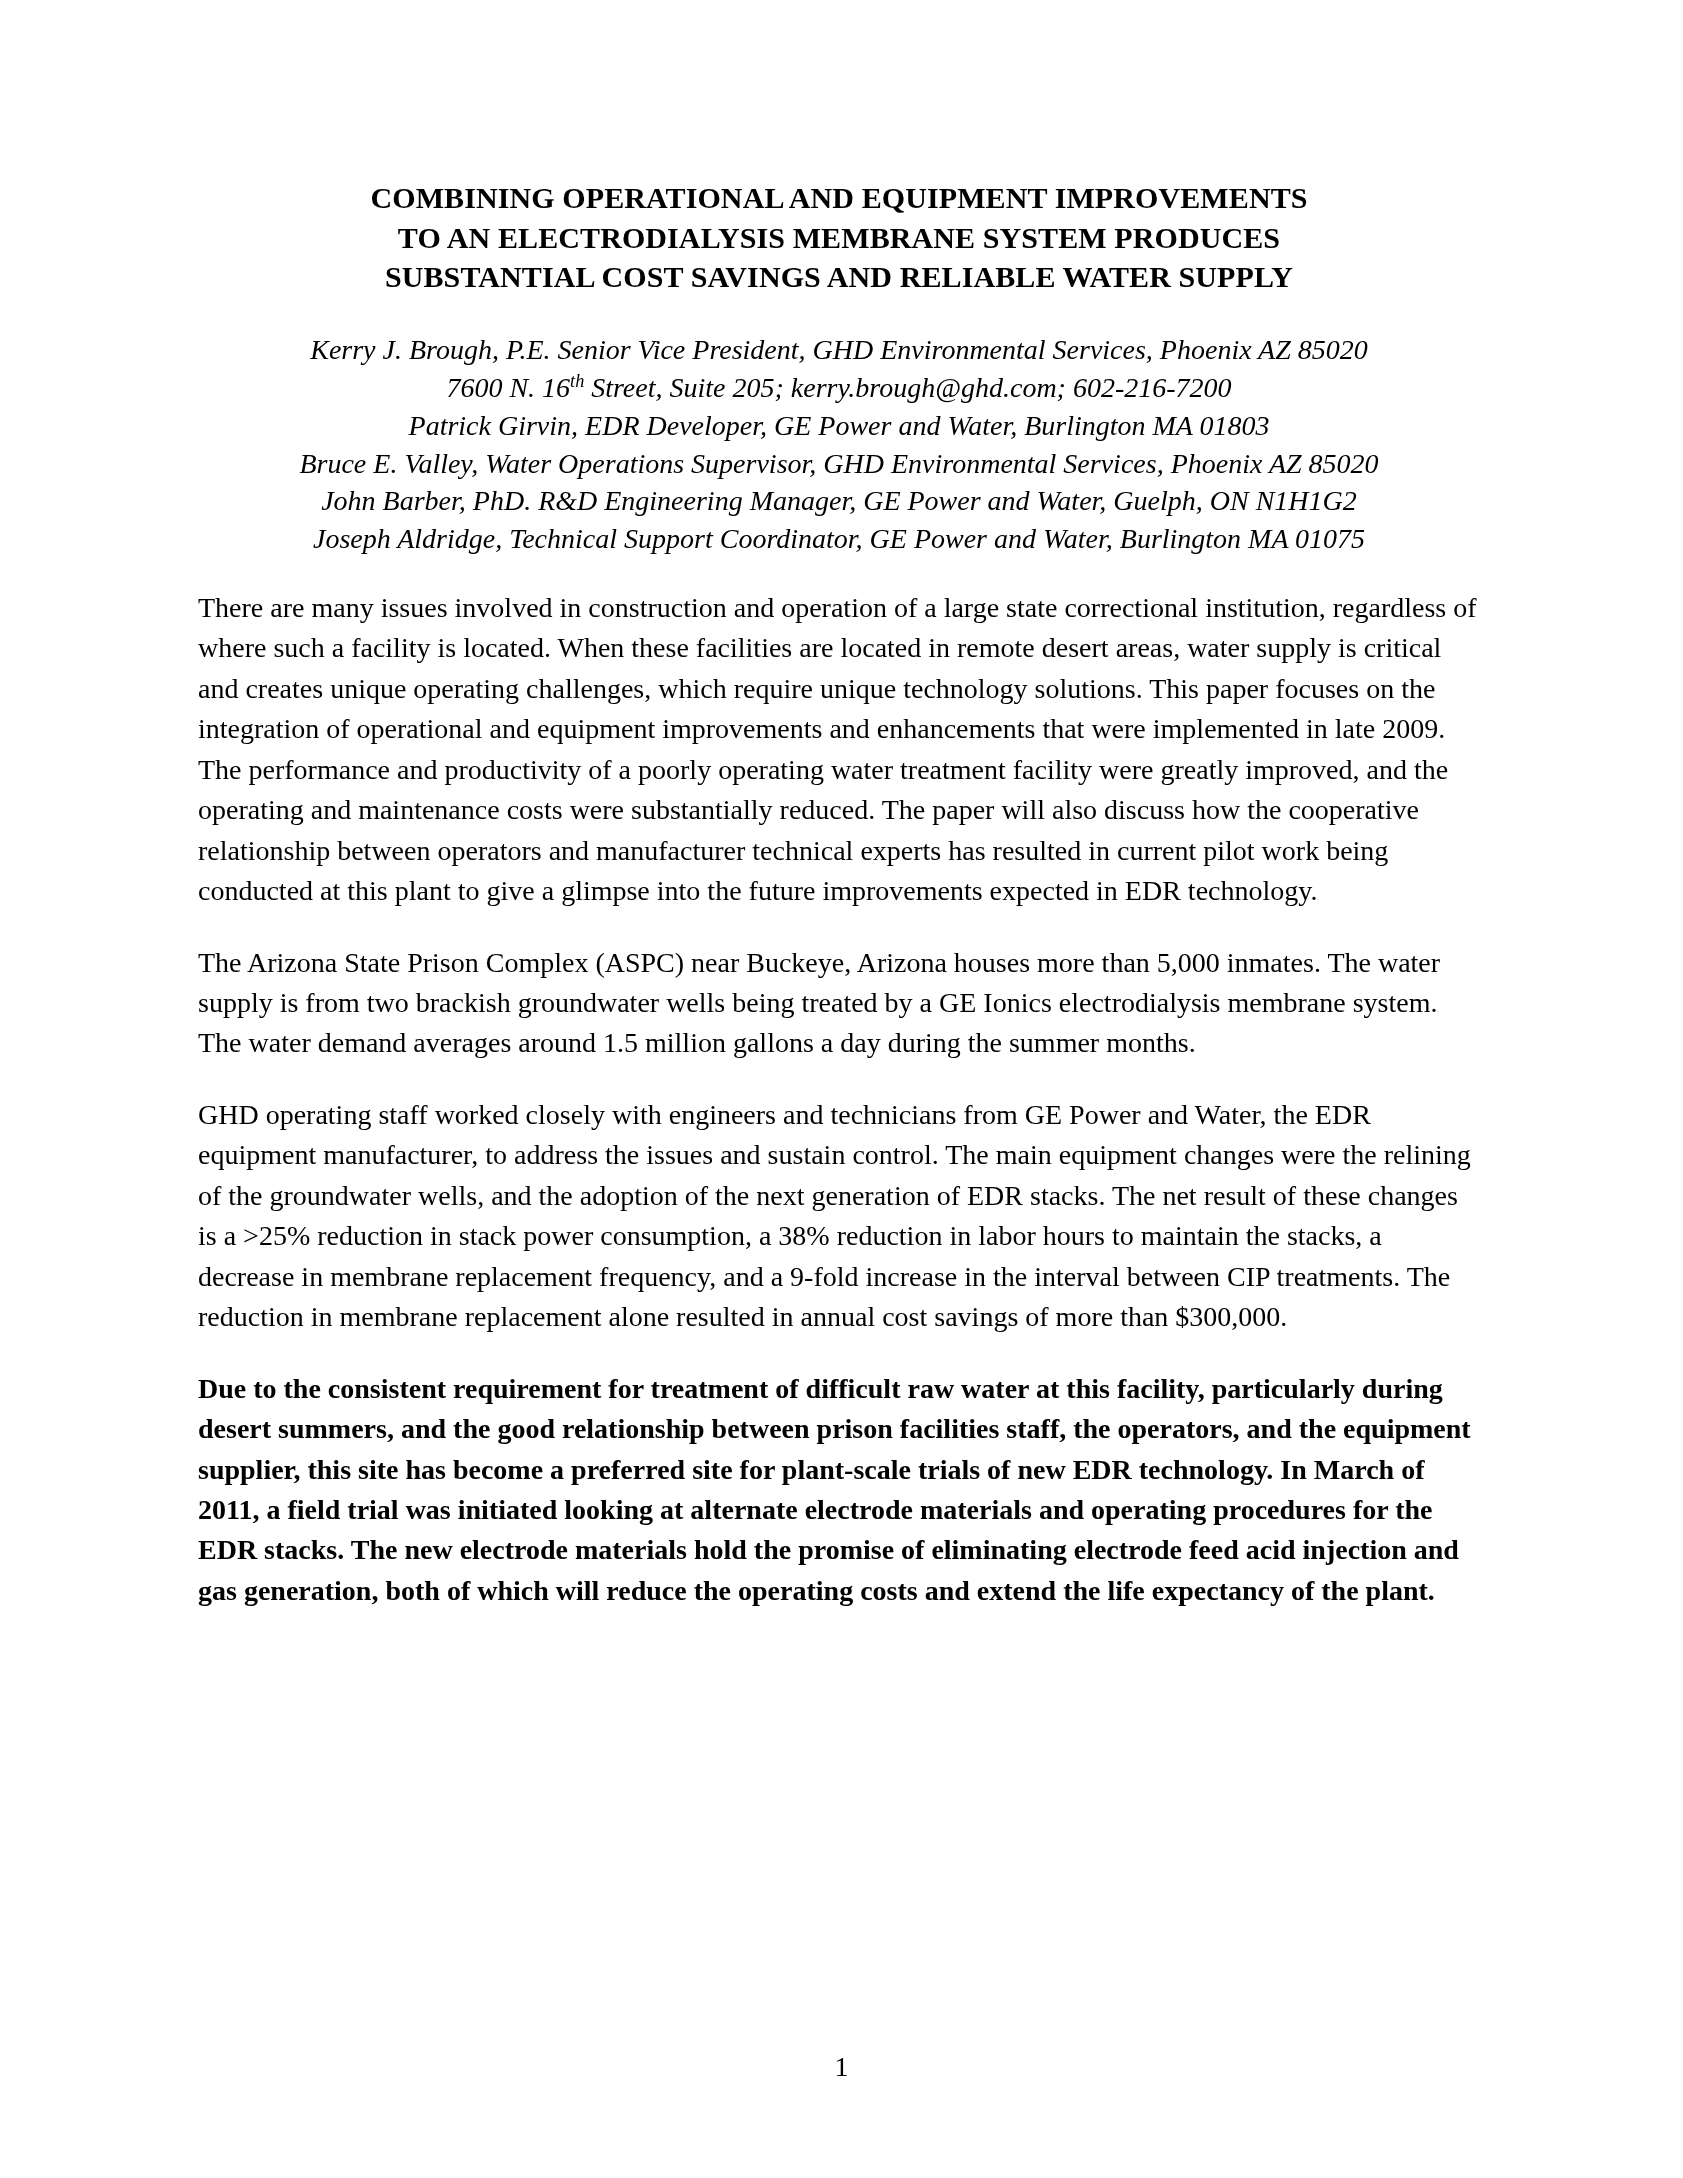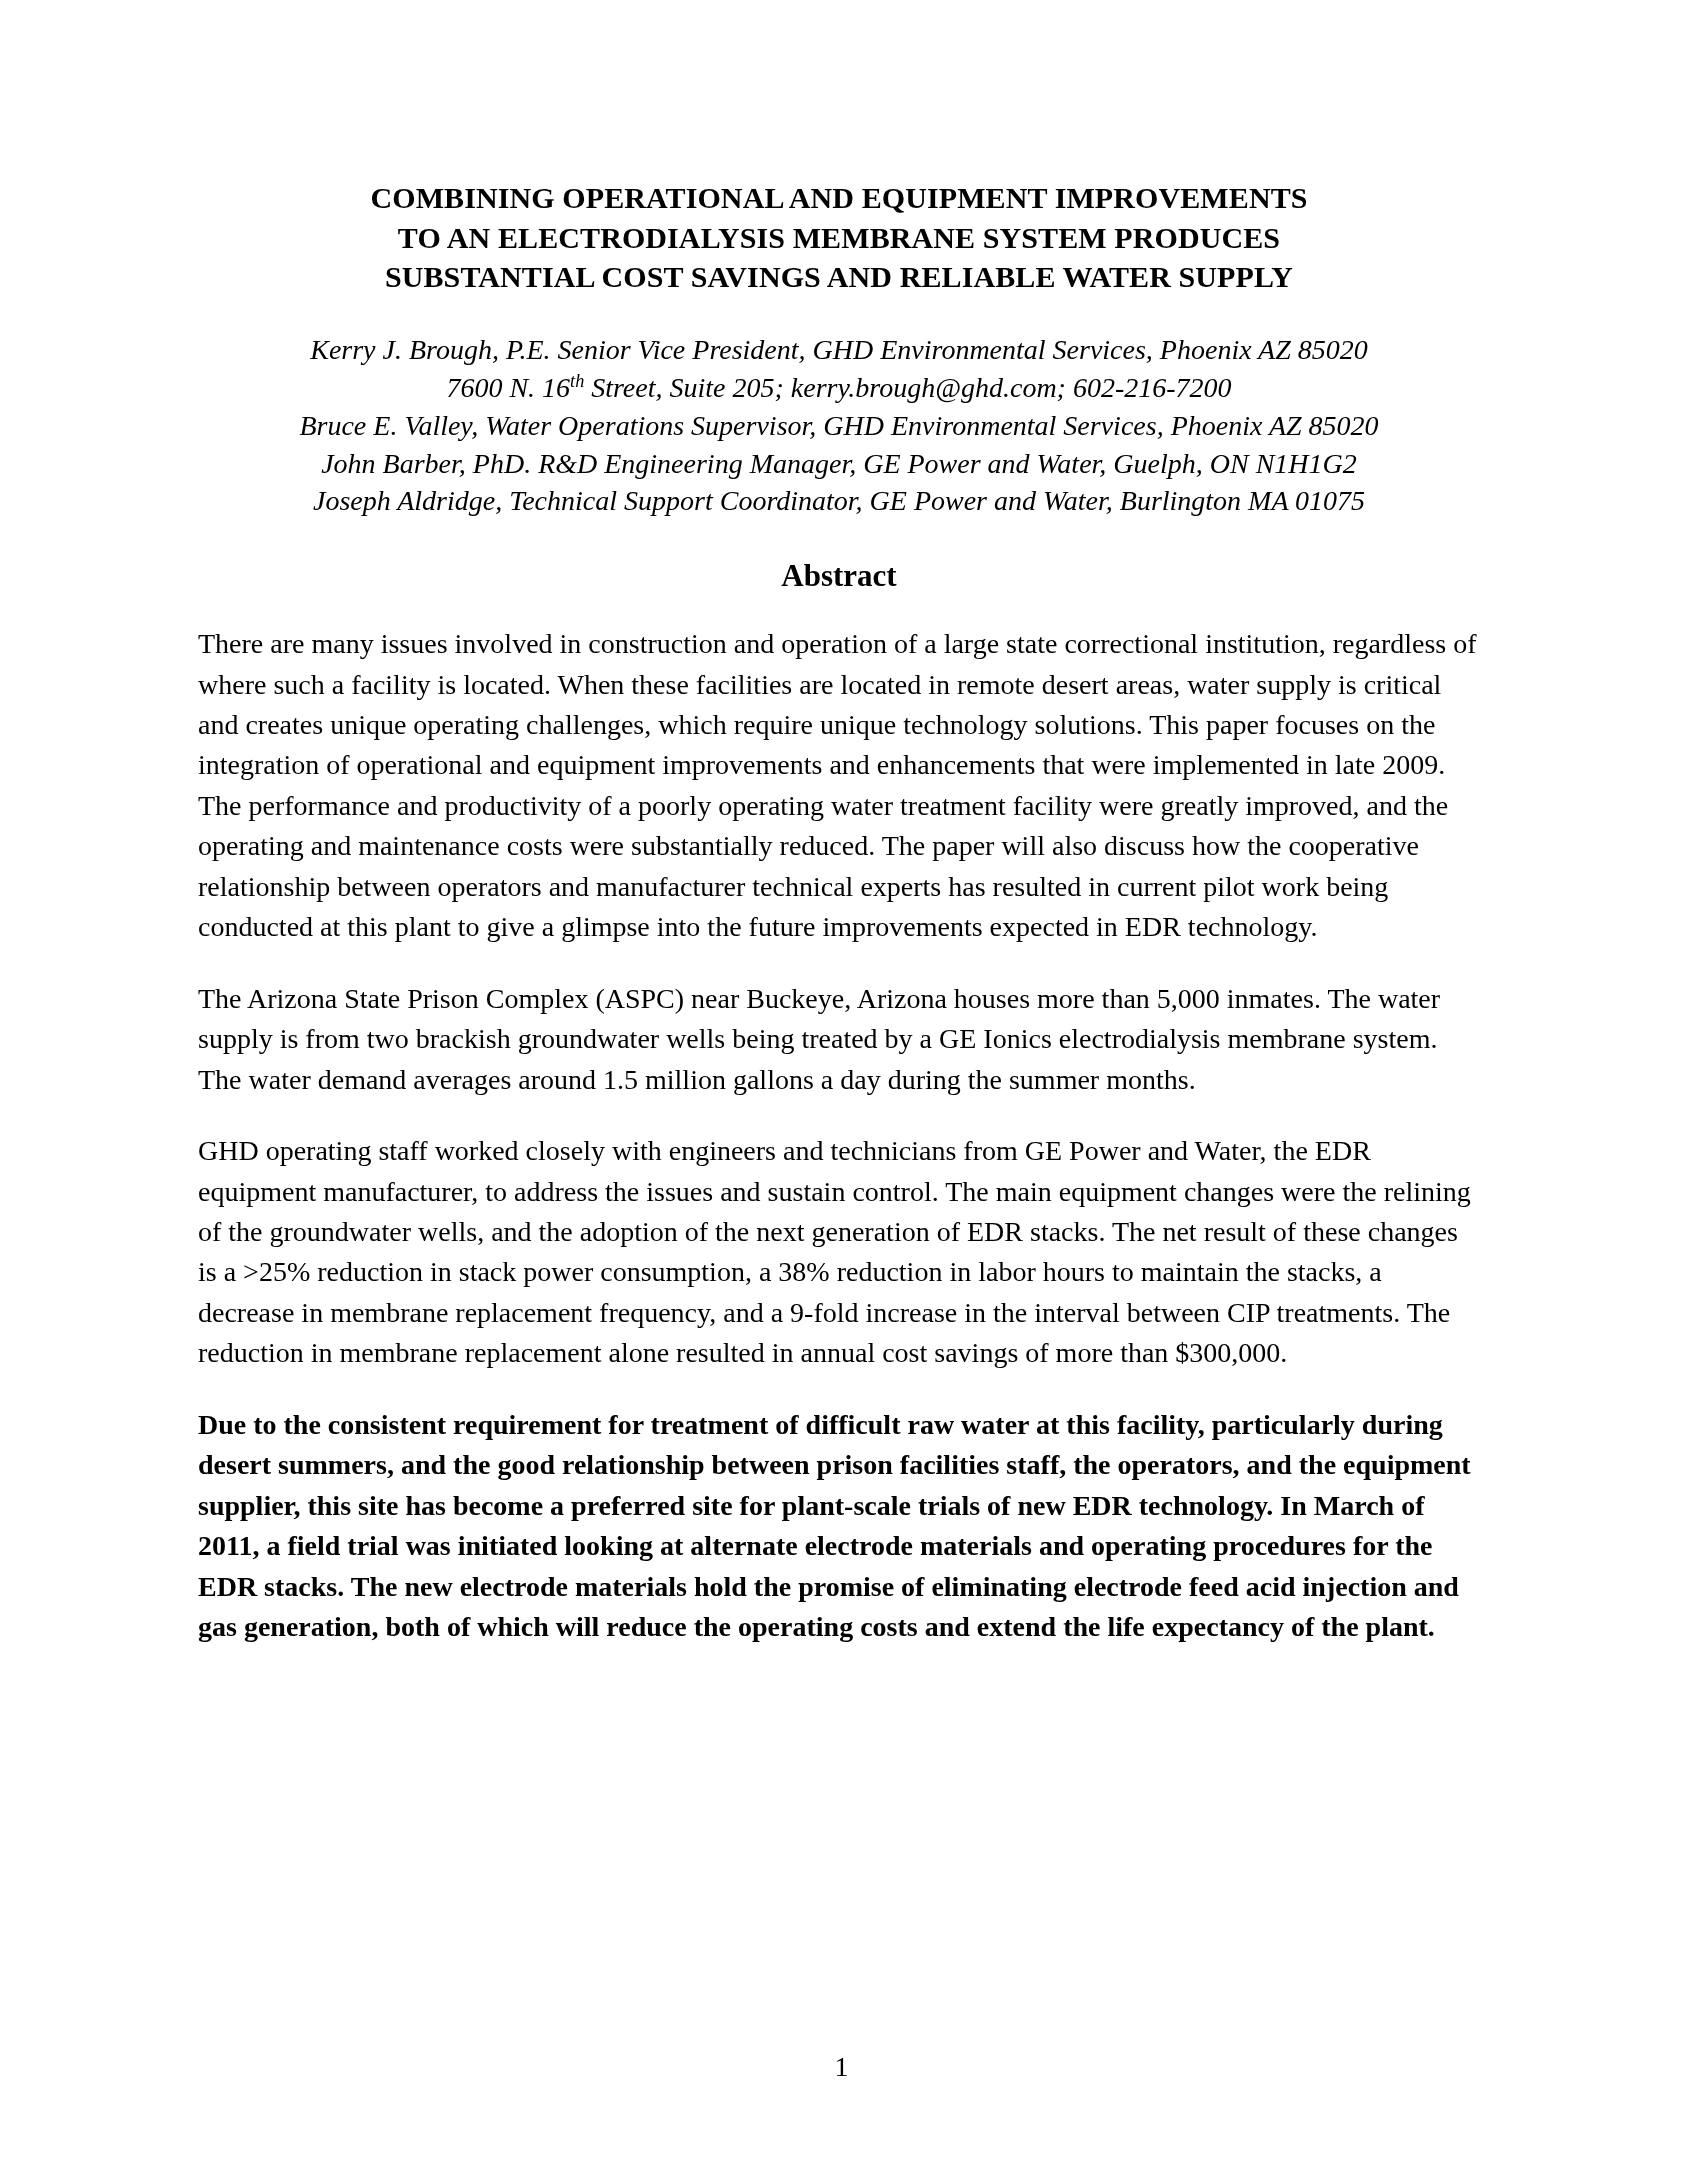--- a/index.html
+++ b/index.html
@@ -89,6 +89,7 @@
   <div class="authors-block">
     <span class="author-line">Kerry J. Brough, P.E.  Senior Vice President, GHD Environmental Services, Phoenix AZ 85020</span>
     <span class="author-line">7600 N. 16<sup>th</sup> Street, Suite 205; kerry.brough@ghd.com; 602-216-7200</span>
+    <span class="author-line">Patrick Girvin, EDR Developer, GE Power and Water, Burlington MA 01803</span>
     <span class="author-line">Bruce E. Valley, Water Operations Supervisor, GHD Environmental Services, Phoenix AZ 85020</span>
     <span class="author-line">John Barber, PhD. R&amp;D Engineering Manager, GE Power and Water, Guelph, ON N1H1G2</span>
     <span class="author-line">Joseph Aldridge, Technical Support Coordinator, GE Power and Water, Burlington MA 01075</span>

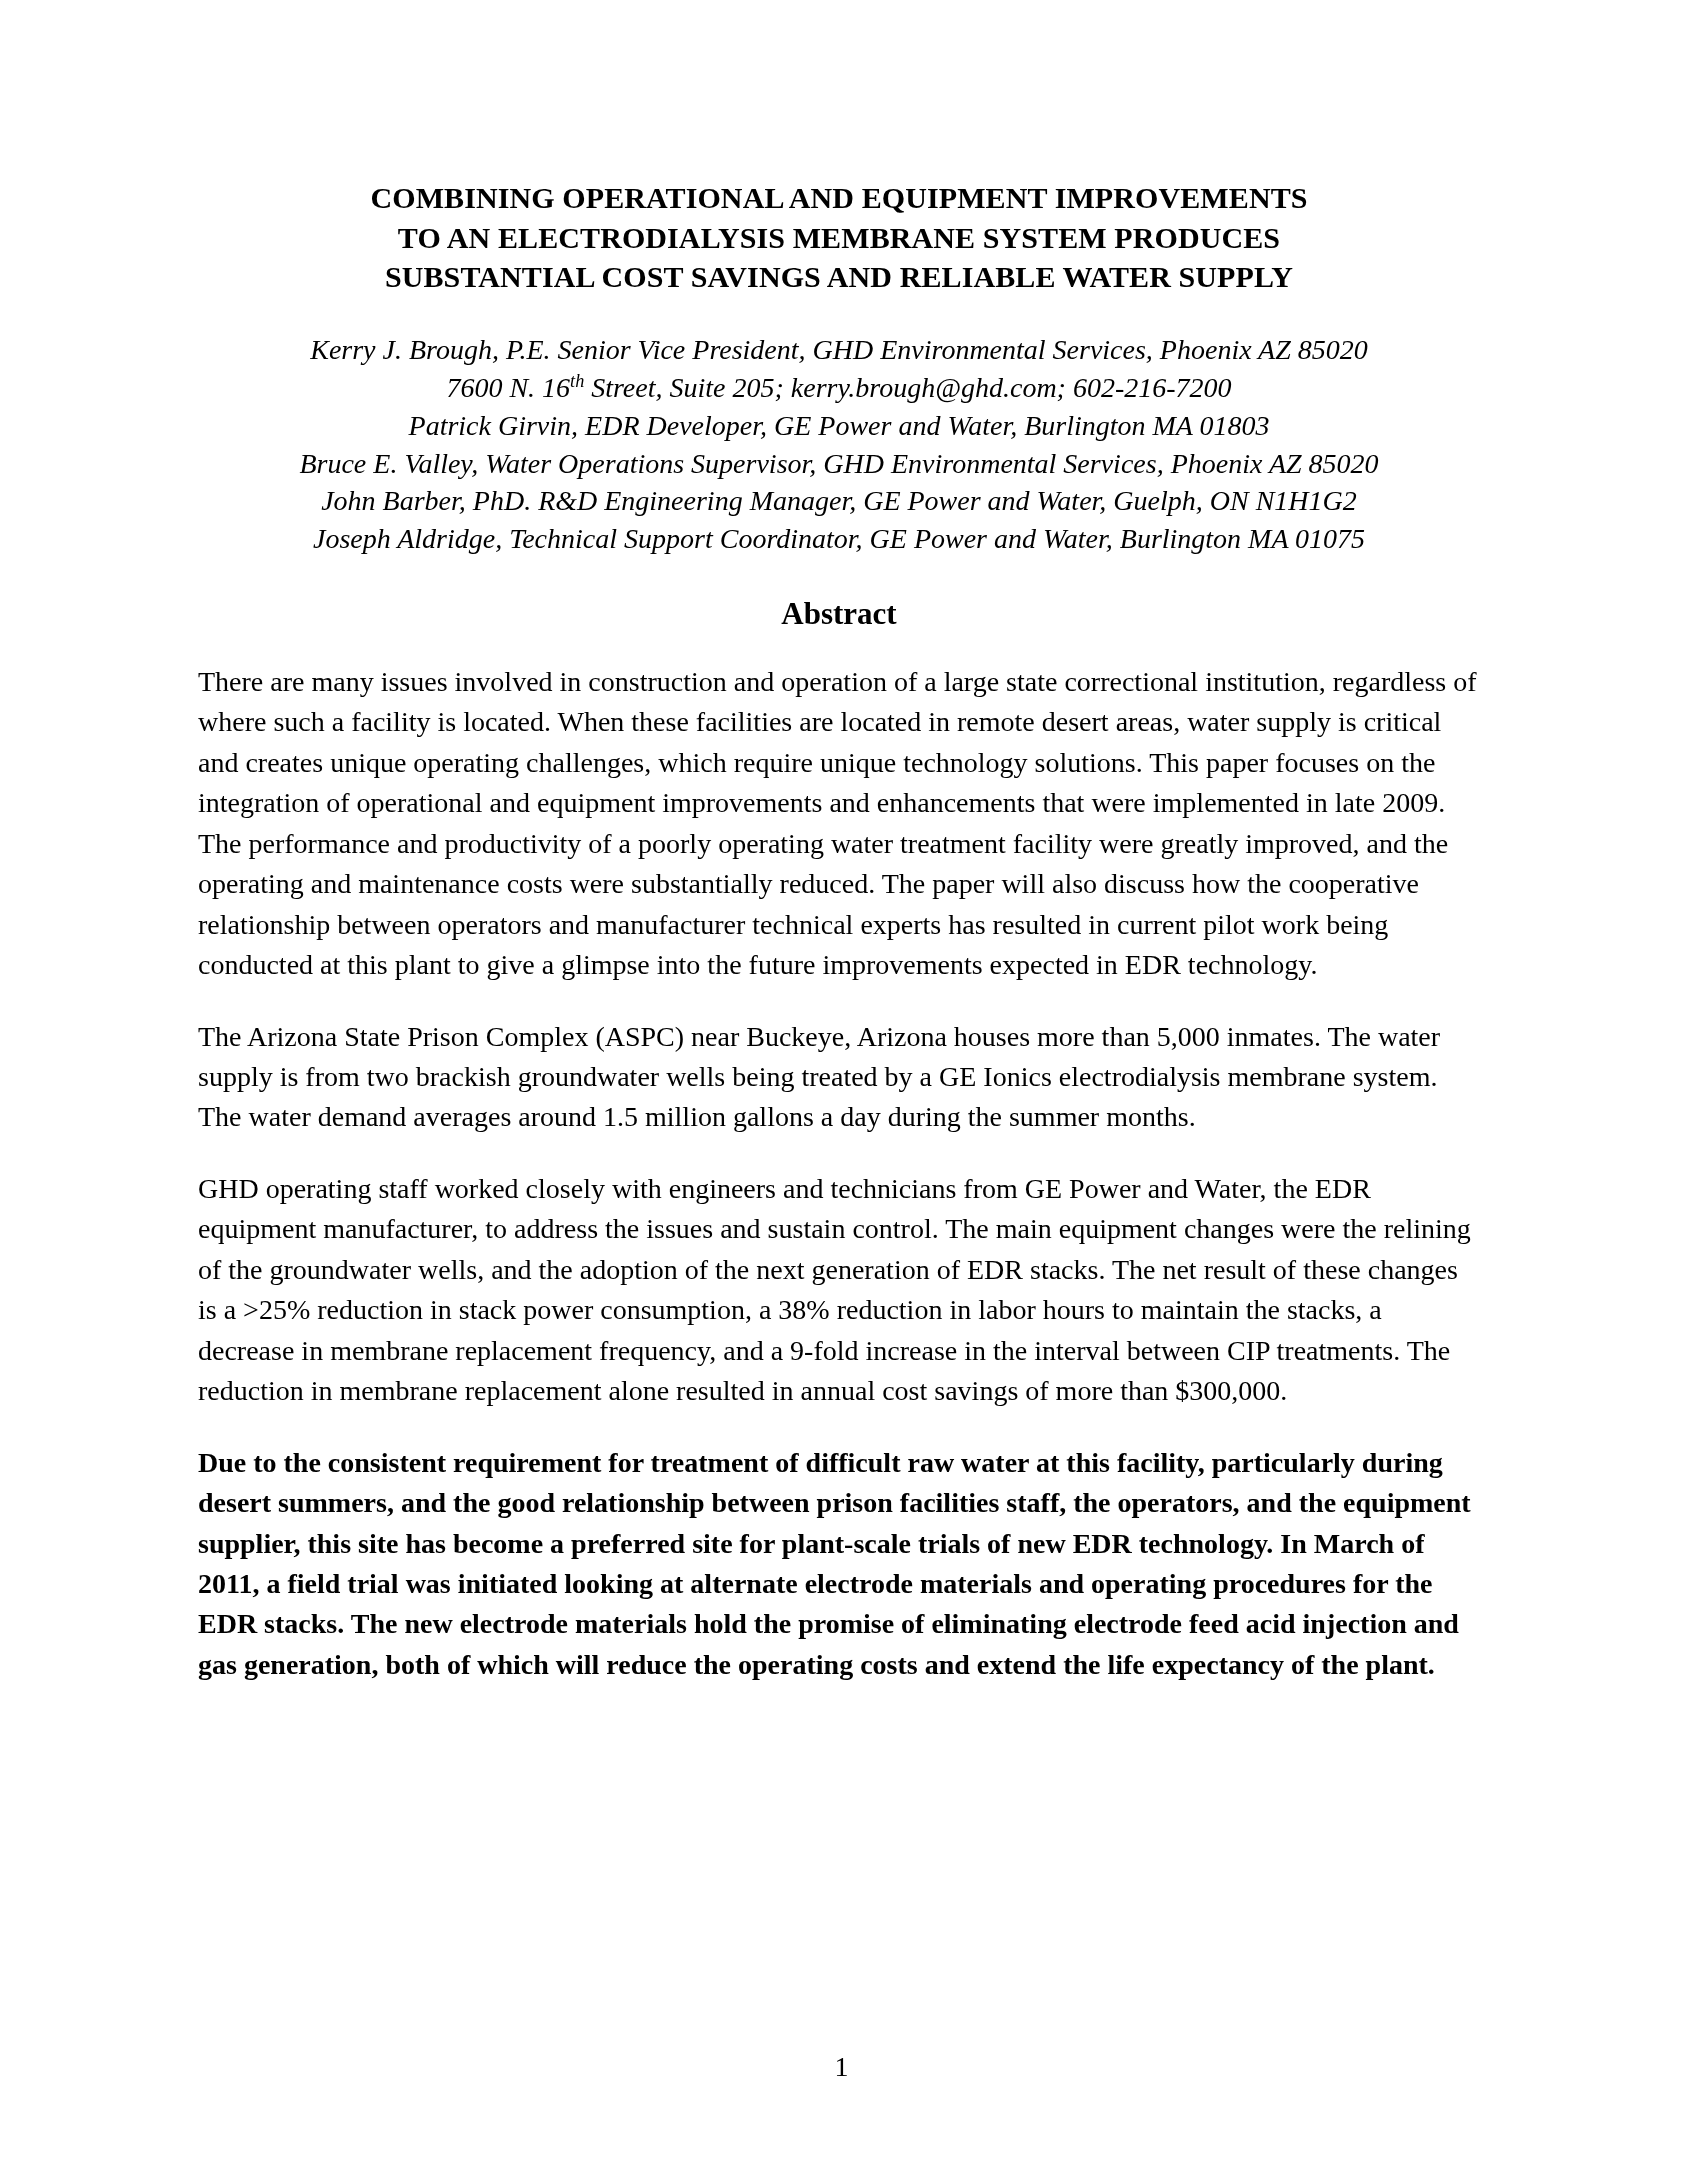--- a/index.html
+++ b/index.html
@@ -95,7 +95,6 @@
     <span class="author-line">Joseph Aldridge, Technical Support Coordinator, GE Power and Water, Burlington MA 01075</span>
   </div>
 
-  <div class="section-heading">Abstract</div>
 
   <div class="body-copy">
     <p>There are many issues involved in construction and operation of a large state correctional institution, regardless of where such a facility is located.  When these facilities are located in remote desert areas, water supply is critical and creates unique operating challenges, which require unique technology solutions.  This paper focuses on the integration of operational and equipment improvements and enhancements that were implemented in late 2009. The performance and productivity of a poorly operating water treatment facility were greatly improved, and the operating and maintenance costs were substantially reduced.  The paper will also discuss how the cooperative relationship between operators and manufacturer technical experts has resulted in current pilot work being conducted at this plant to give a glimpse into the future improvements expected in EDR technology.</p>

